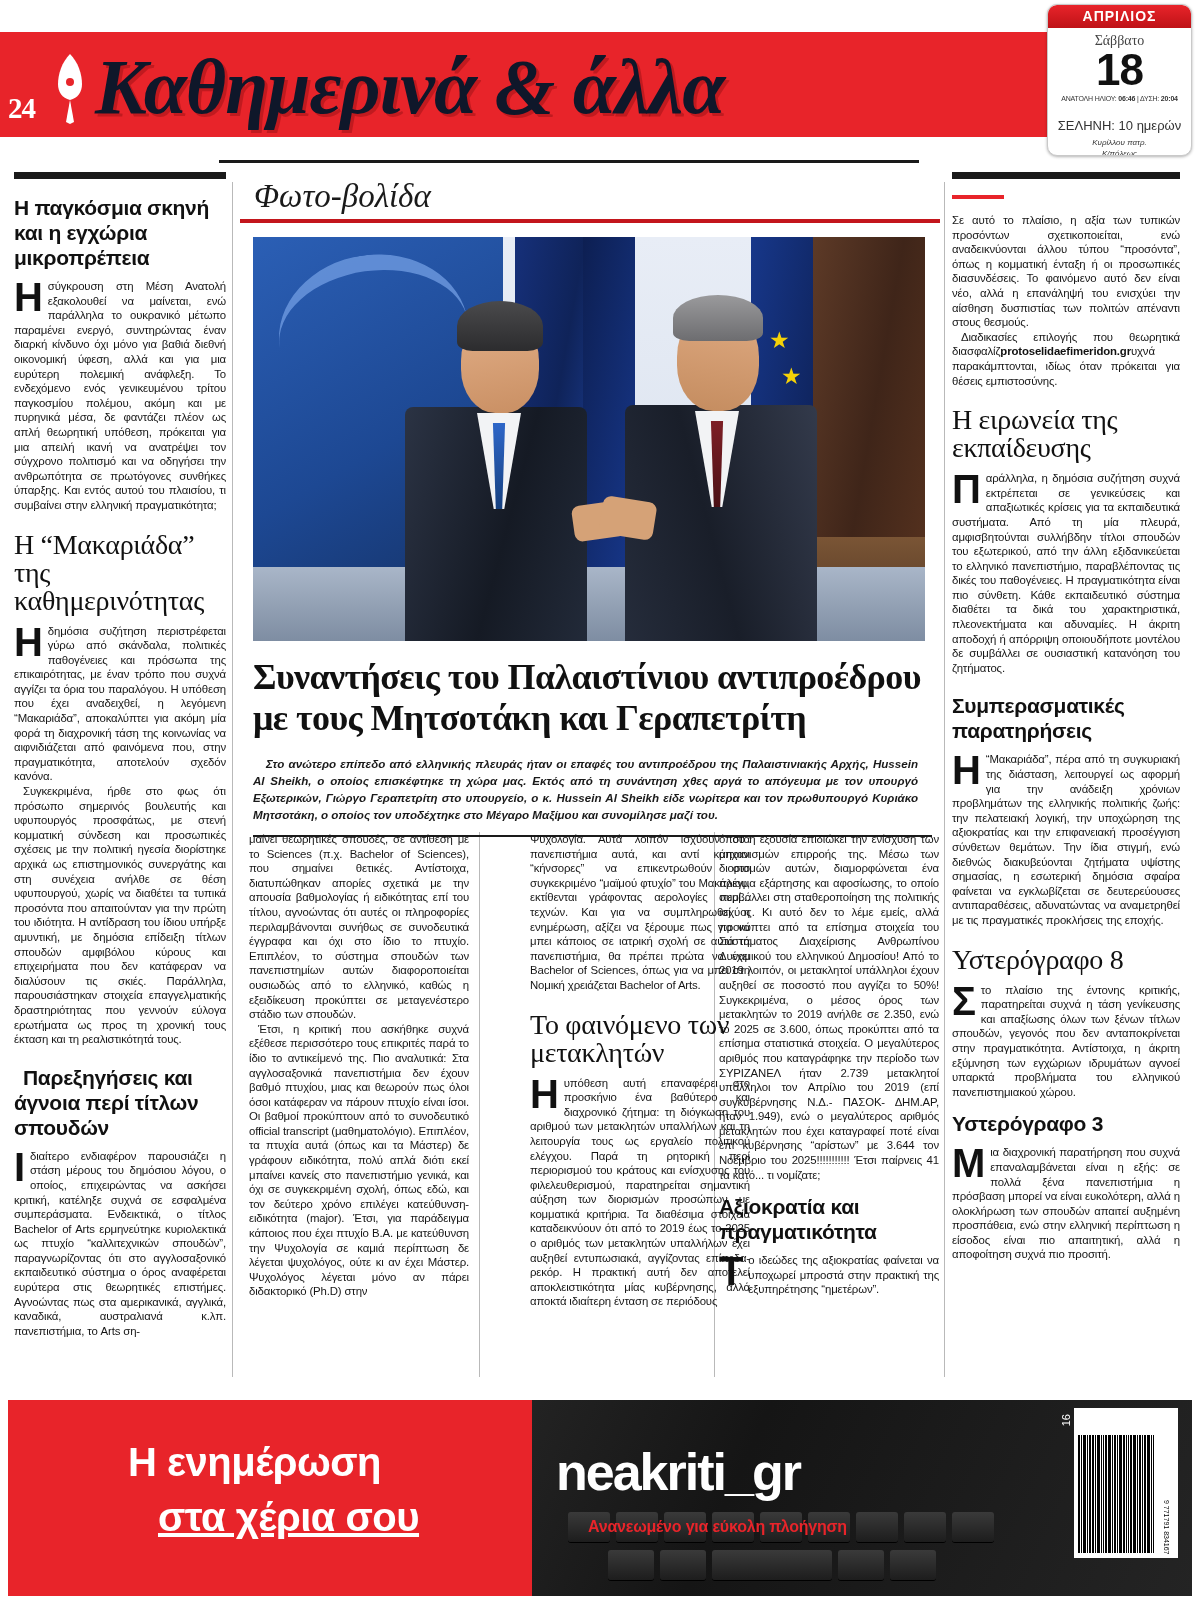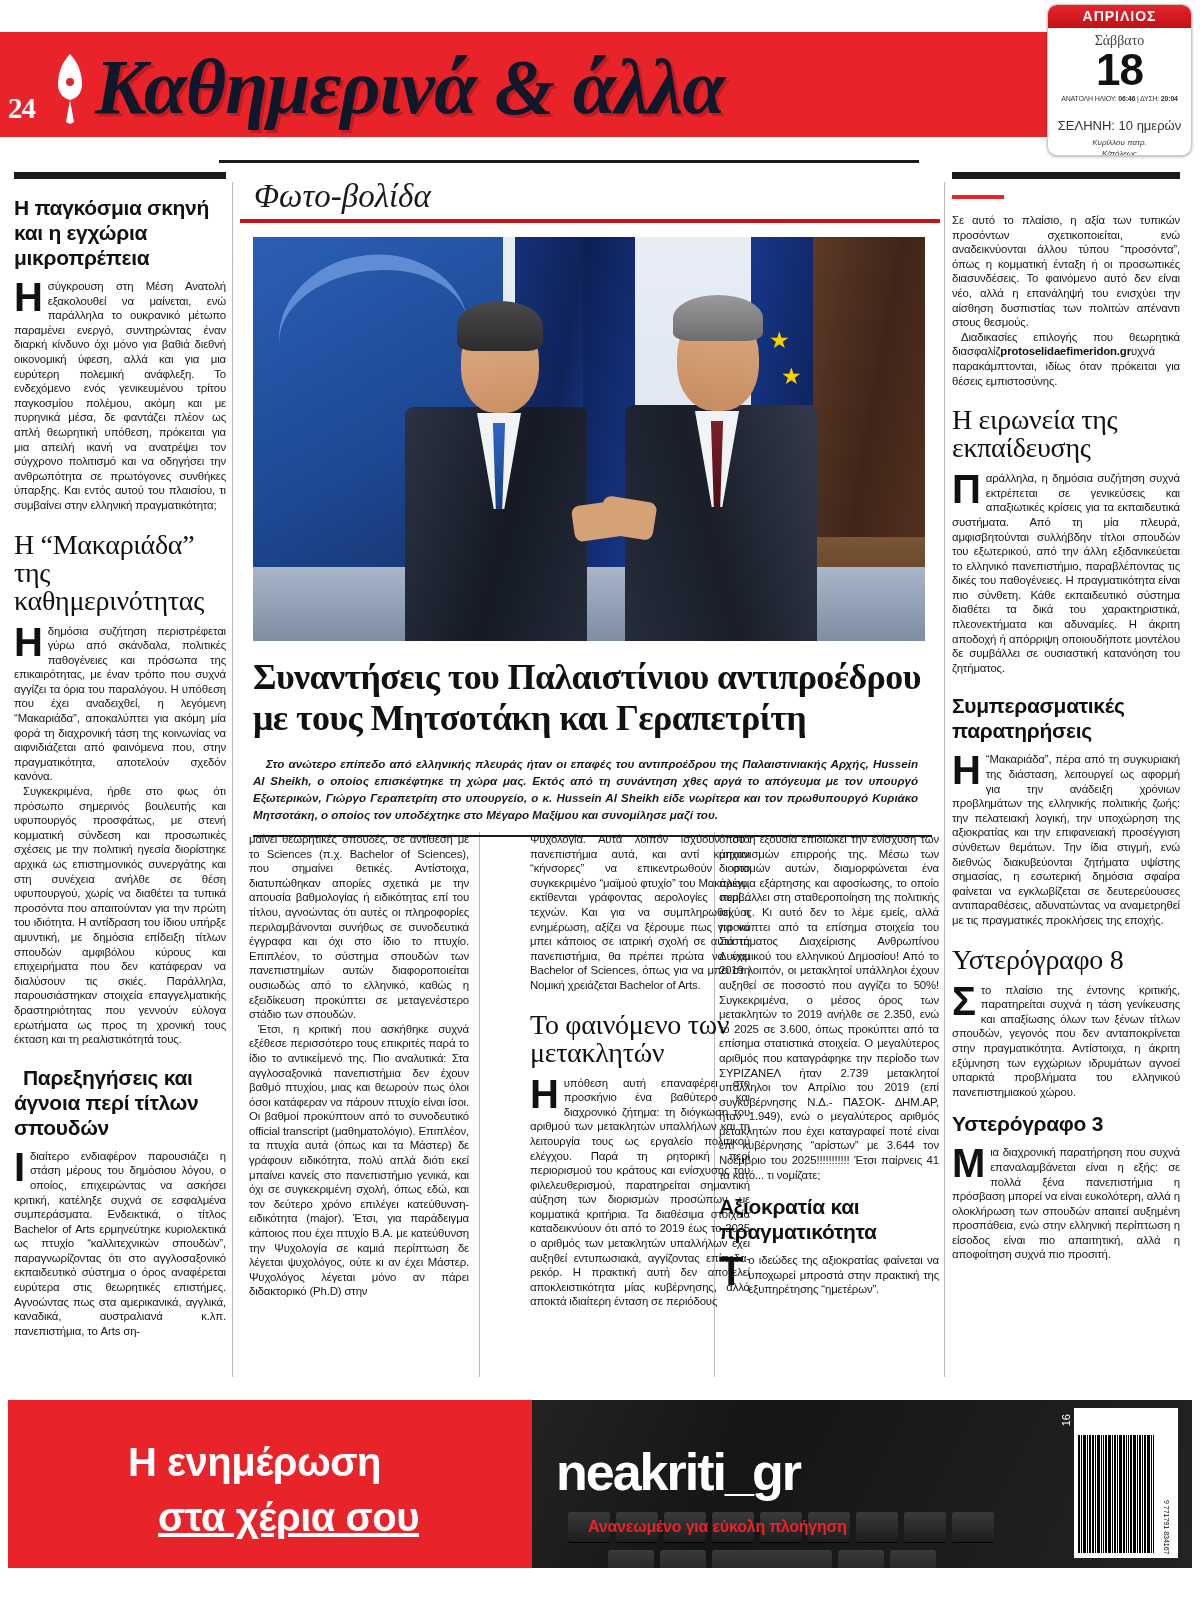--- a/index.html
+++ b/index.html
@@ -86,7 +86,7 @@
   .m-hand{position:absolute;background:#d5a277;border-radius:8px;}
 
   
-  .ad{position:absolute;left:8px;top:1400px;width:1184px;height:168px;background:#0d0d0d;overflow:hidden;}
+  .ad{position:absolute;left:8px;top:1400px;width:1184px;height:196px;background:#0d0d0d;overflow:hidden;}
   .ad-kbd{position:absolute;left:0;top:0;width:1184px;height:196px;background:
      linear-gradient(115deg,#1b1b1b 0%,#2e2e2e 25%,#151515 60%,#242424 100%);}
   .ad-key{position:absolute;background:linear-gradient(180deg,#3a3a3a,#1d1d1d);border-radius:3px;box-shadow:0 1px 0 #000;}

